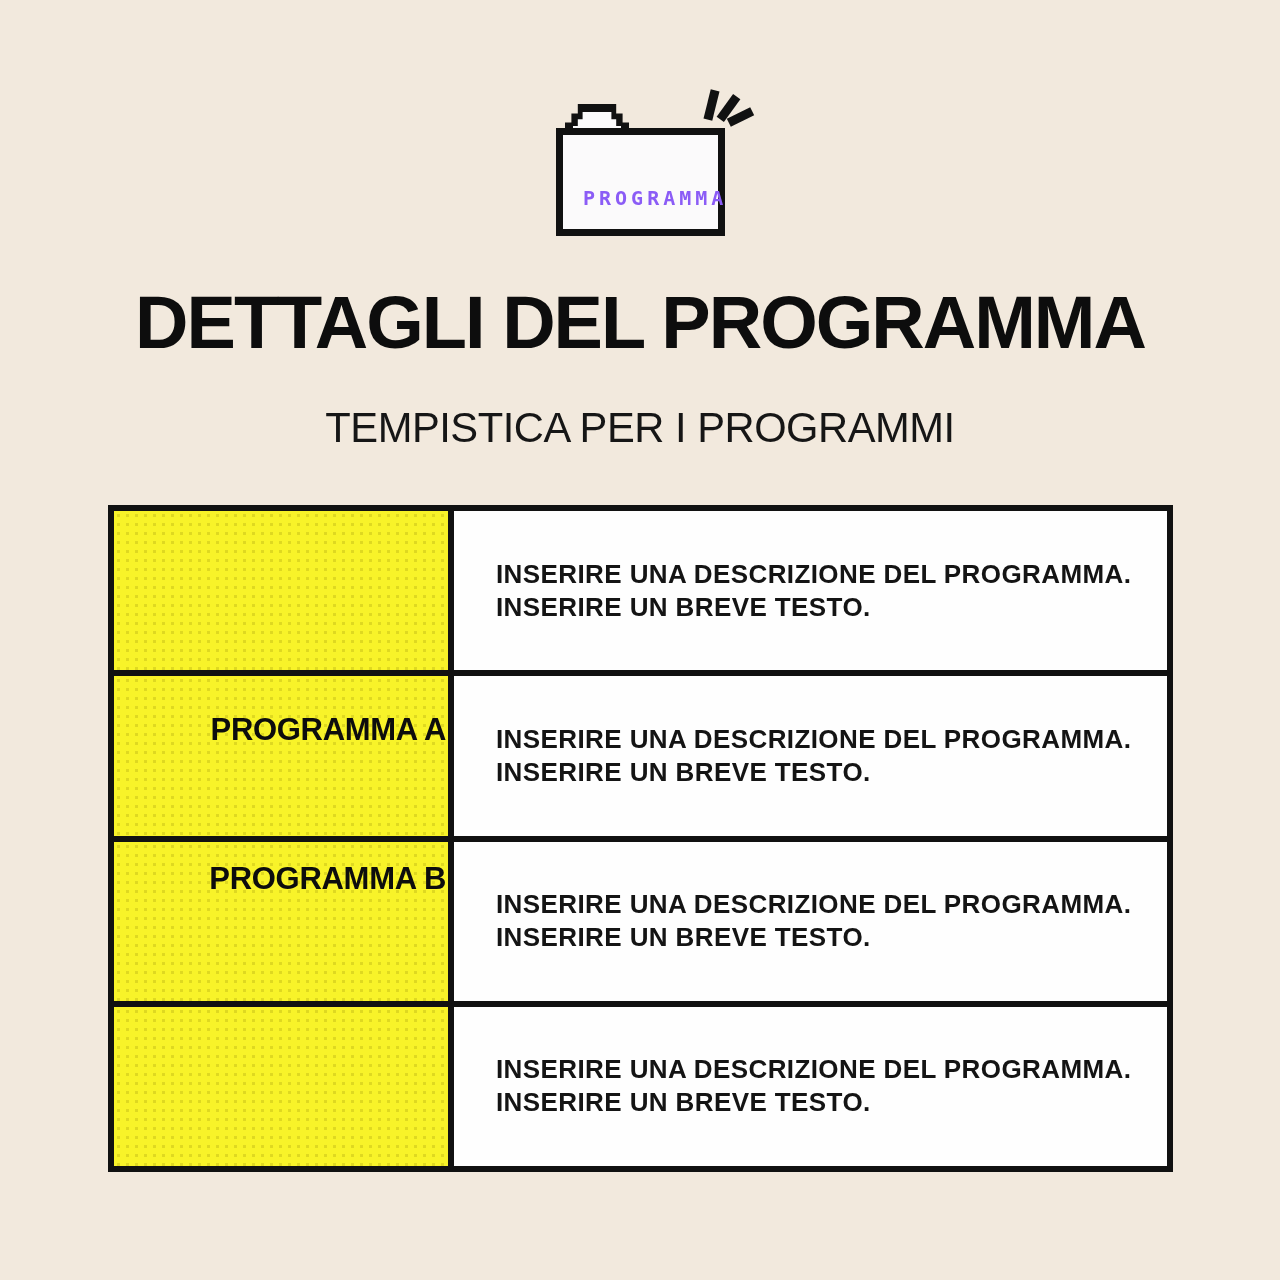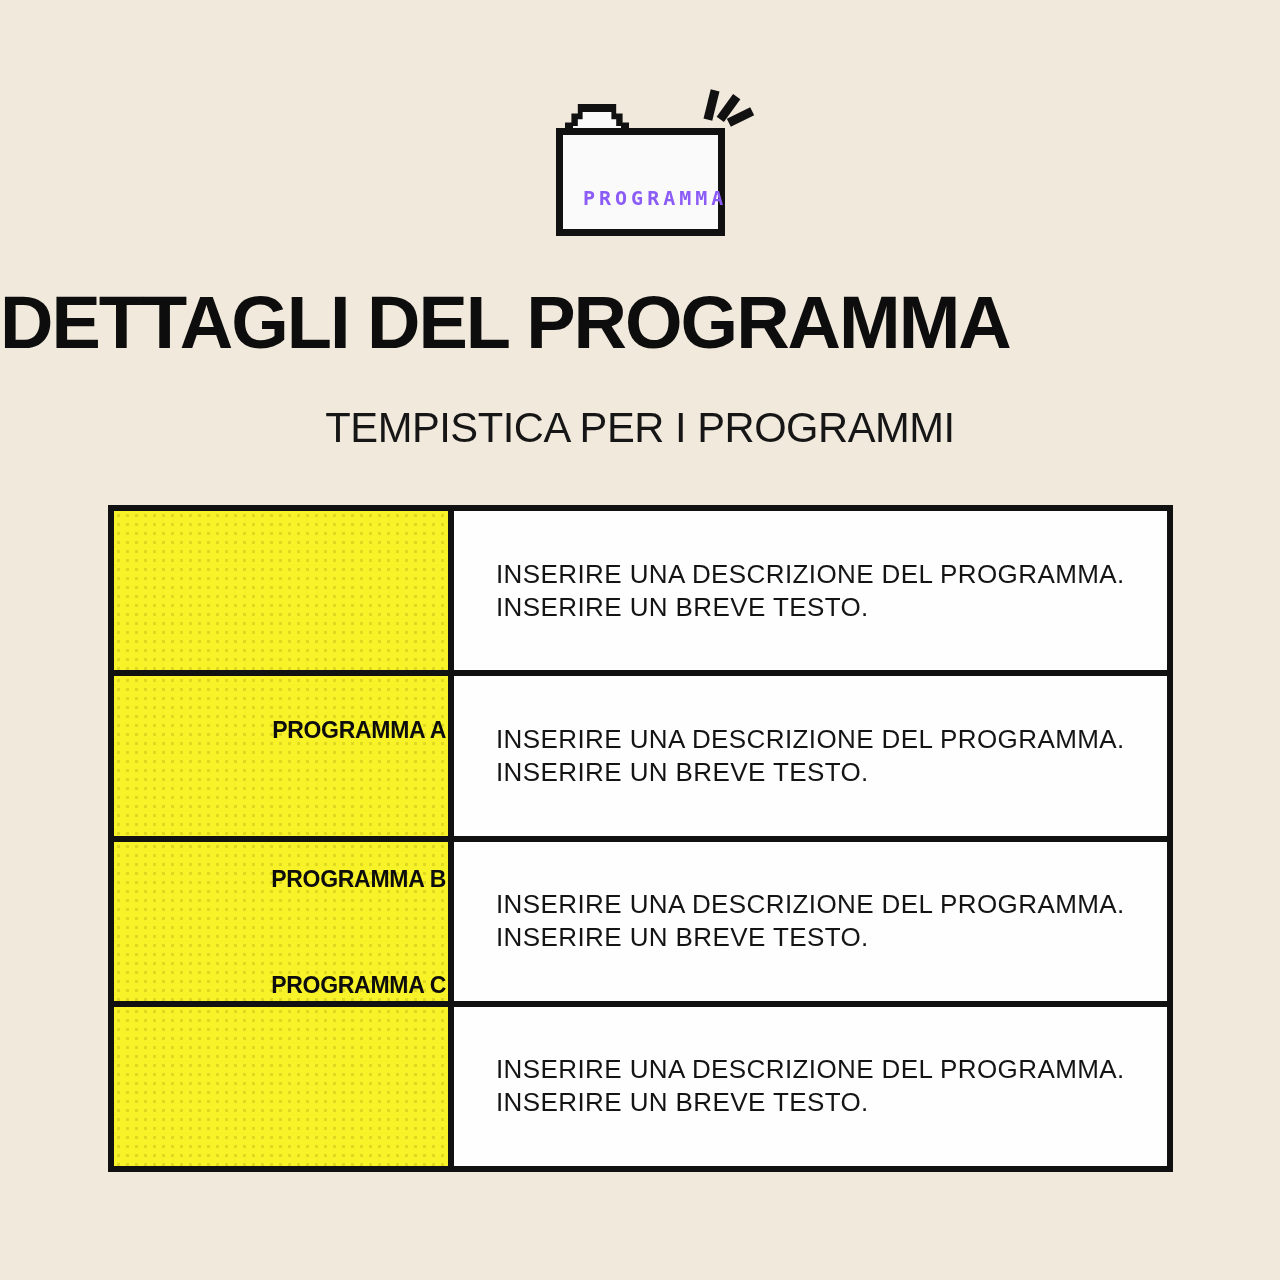--- a/index.html
+++ b/index.html
@@ -42,7 +42,7 @@
   
   .page-title{
     position:absolute;left:0;top:283px;width:1280px;
-    text-align:left;
+    text-align:center;
     font-size:74px;line-height:80px;font-weight:800;
     letter-spacing:-2px;color:#0D0D0D;
     white-space:nowrap;

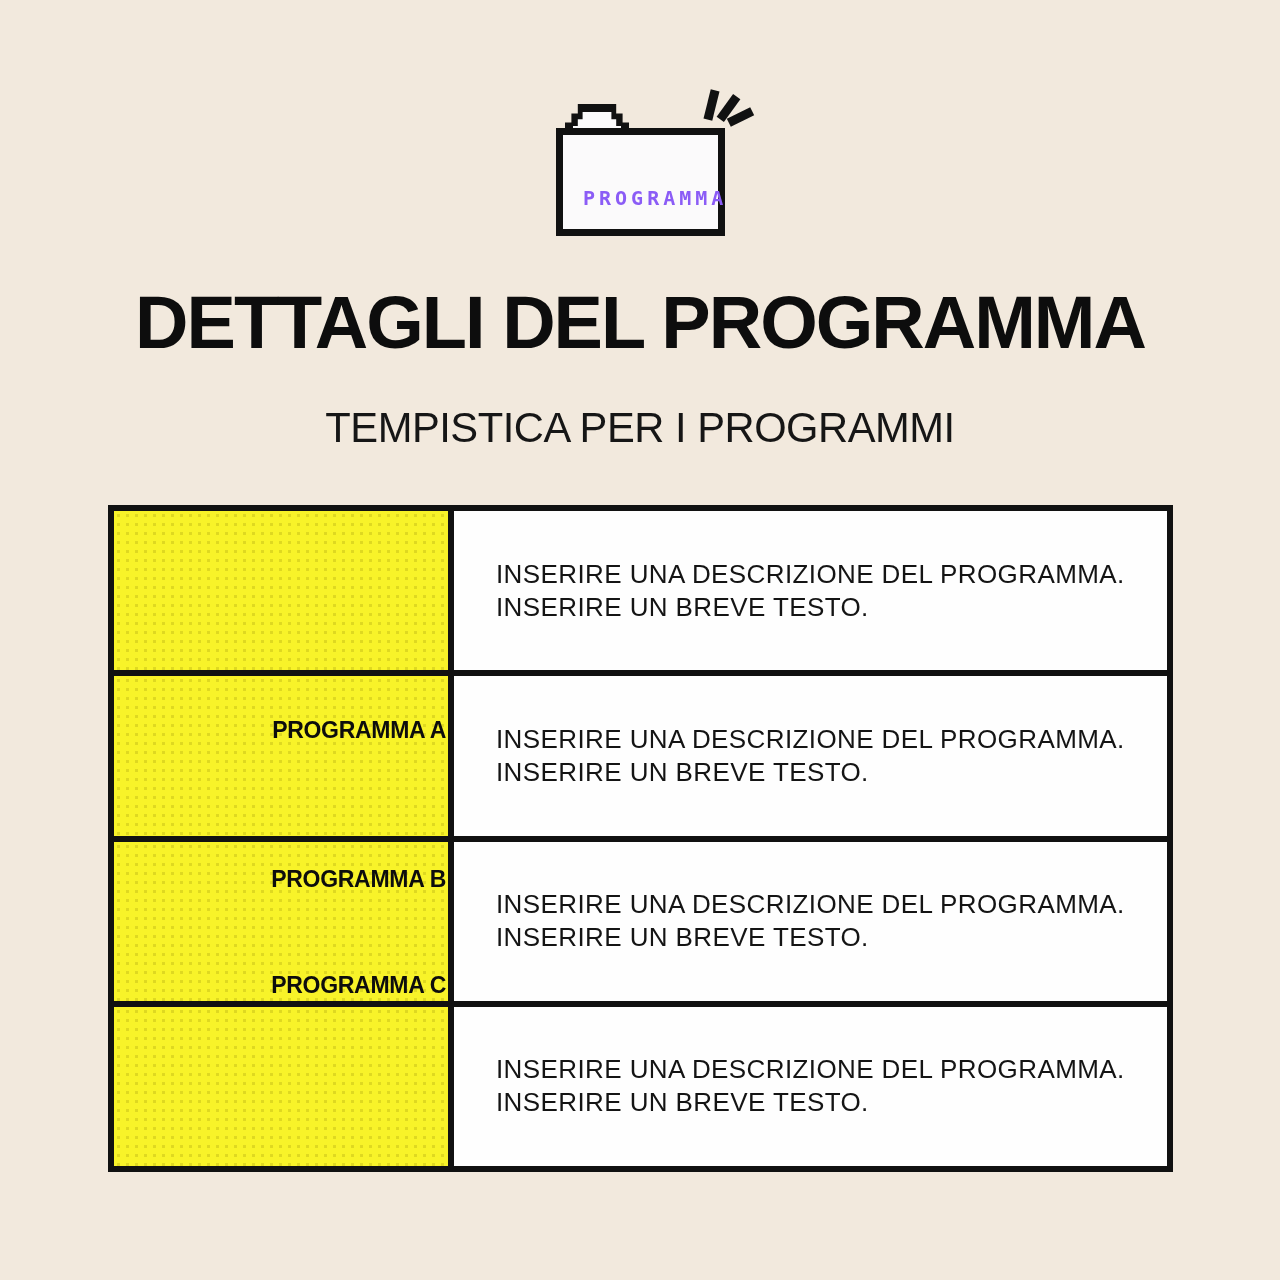--- a/index.html
+++ b/index.html
@@ -79,7 +79,7 @@
     box-sizing:border-box;
   }
   .desc-line{
-    font-size:26px;line-height:33px;font-weight:400;
+    font-size:26px;line-height:33px;font-weight:700;
     letter-spacing:0.4px;color:#141414;
   }
 

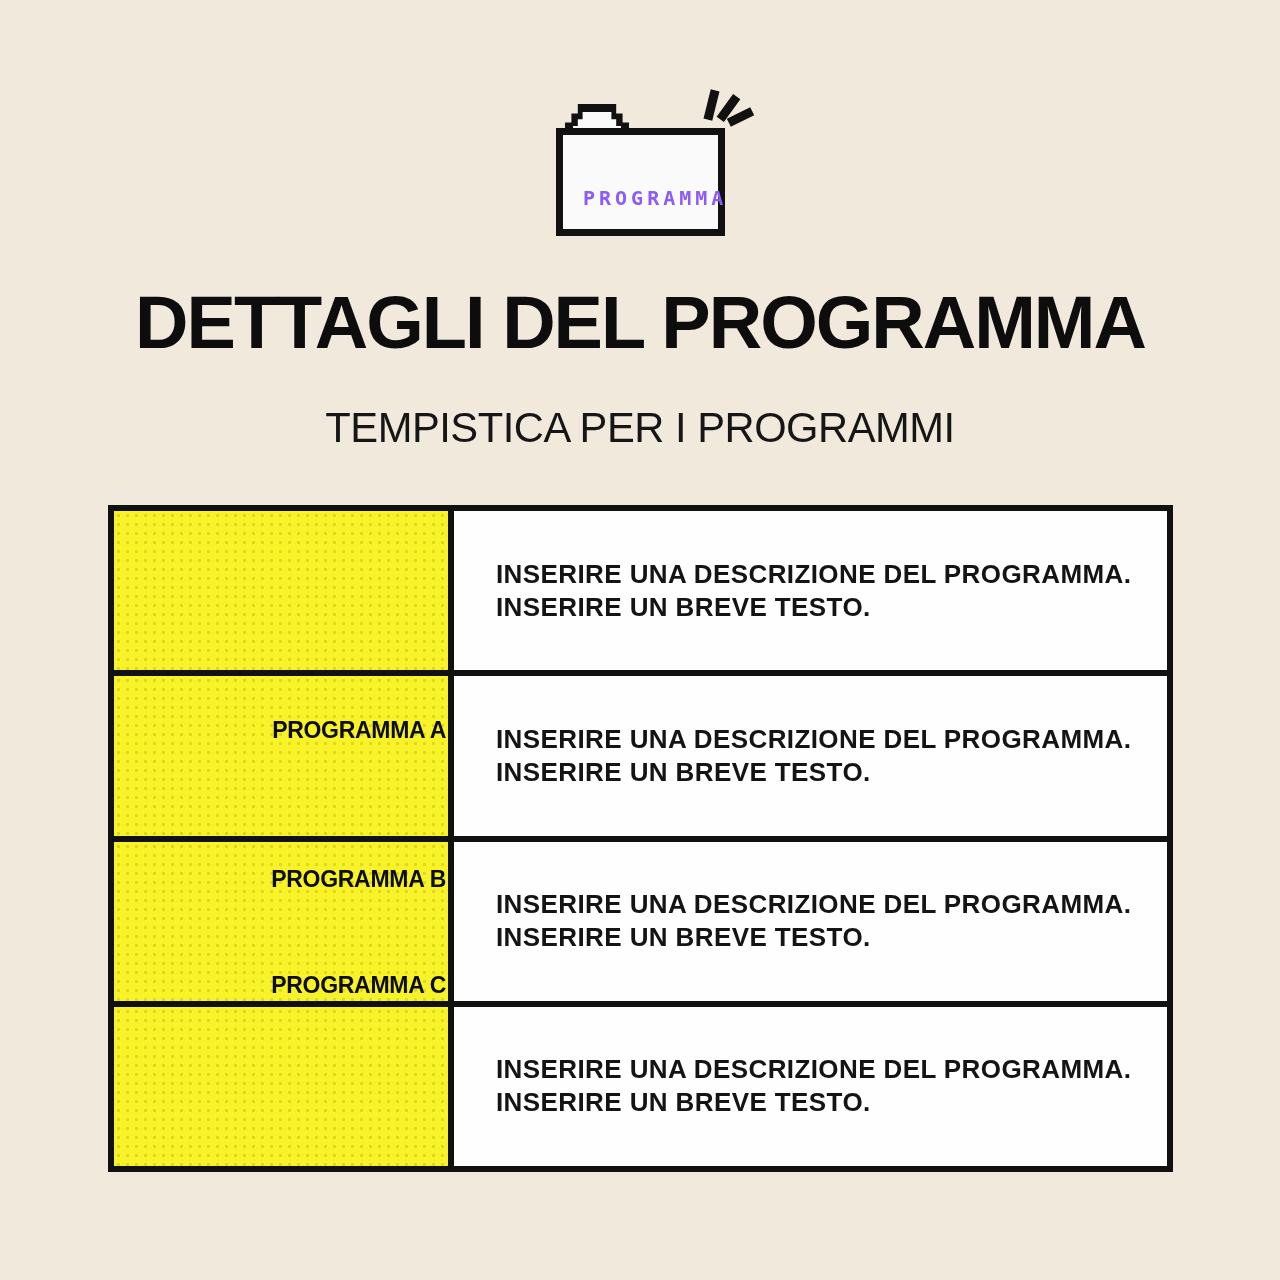--- a/index.html
+++ b/index.html
@@ -87,7 +87,7 @@
   .col-label{
     position:absolute;left:114px;width:332px;
     text-align:right;
-    font-size:23px;line-height:36px;font-weight:800;
+    font-size:31px;line-height:36px;font-weight:800;
     letter-spacing:-0.3px;color:#0D0D0D;
     white-space:nowrap;
   }

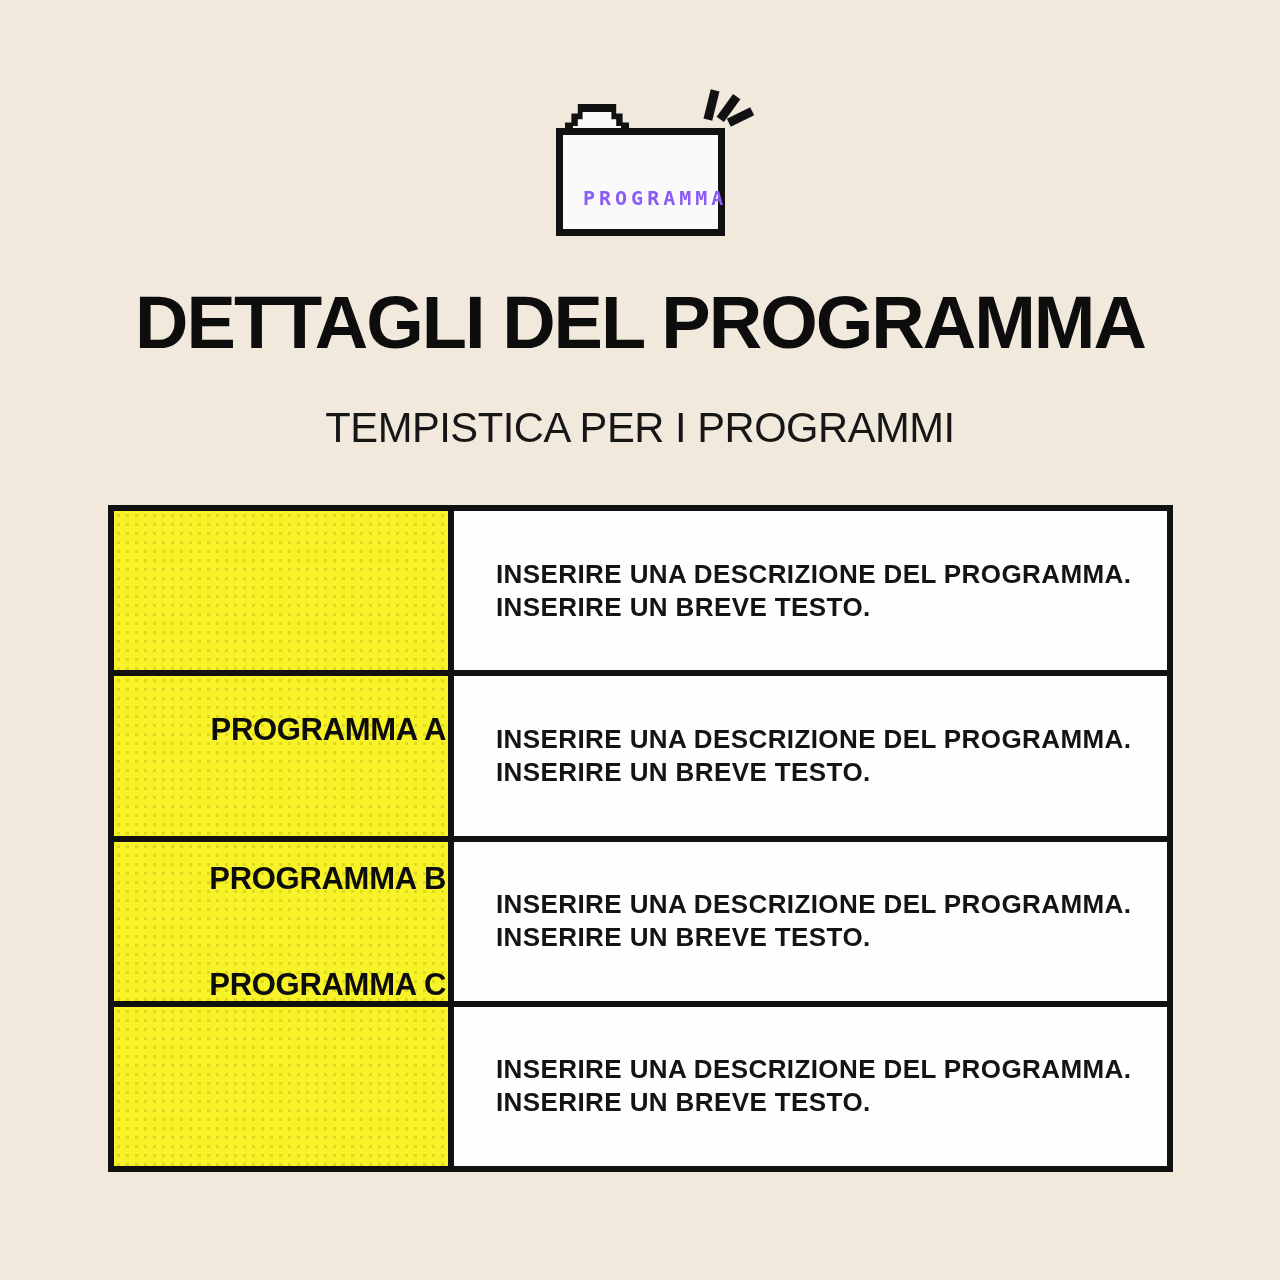--- a/index.html
+++ b/index.html
@@ -143,7 +143,6 @@
 
   <div class="col-label label-a">PROGRAMMA A</div>
   <div class="col-label label-b">PROGRAMMA B</div>
-  <div class="col-label label-c">PROGRAMMA C</div>
 
 </div>
 

